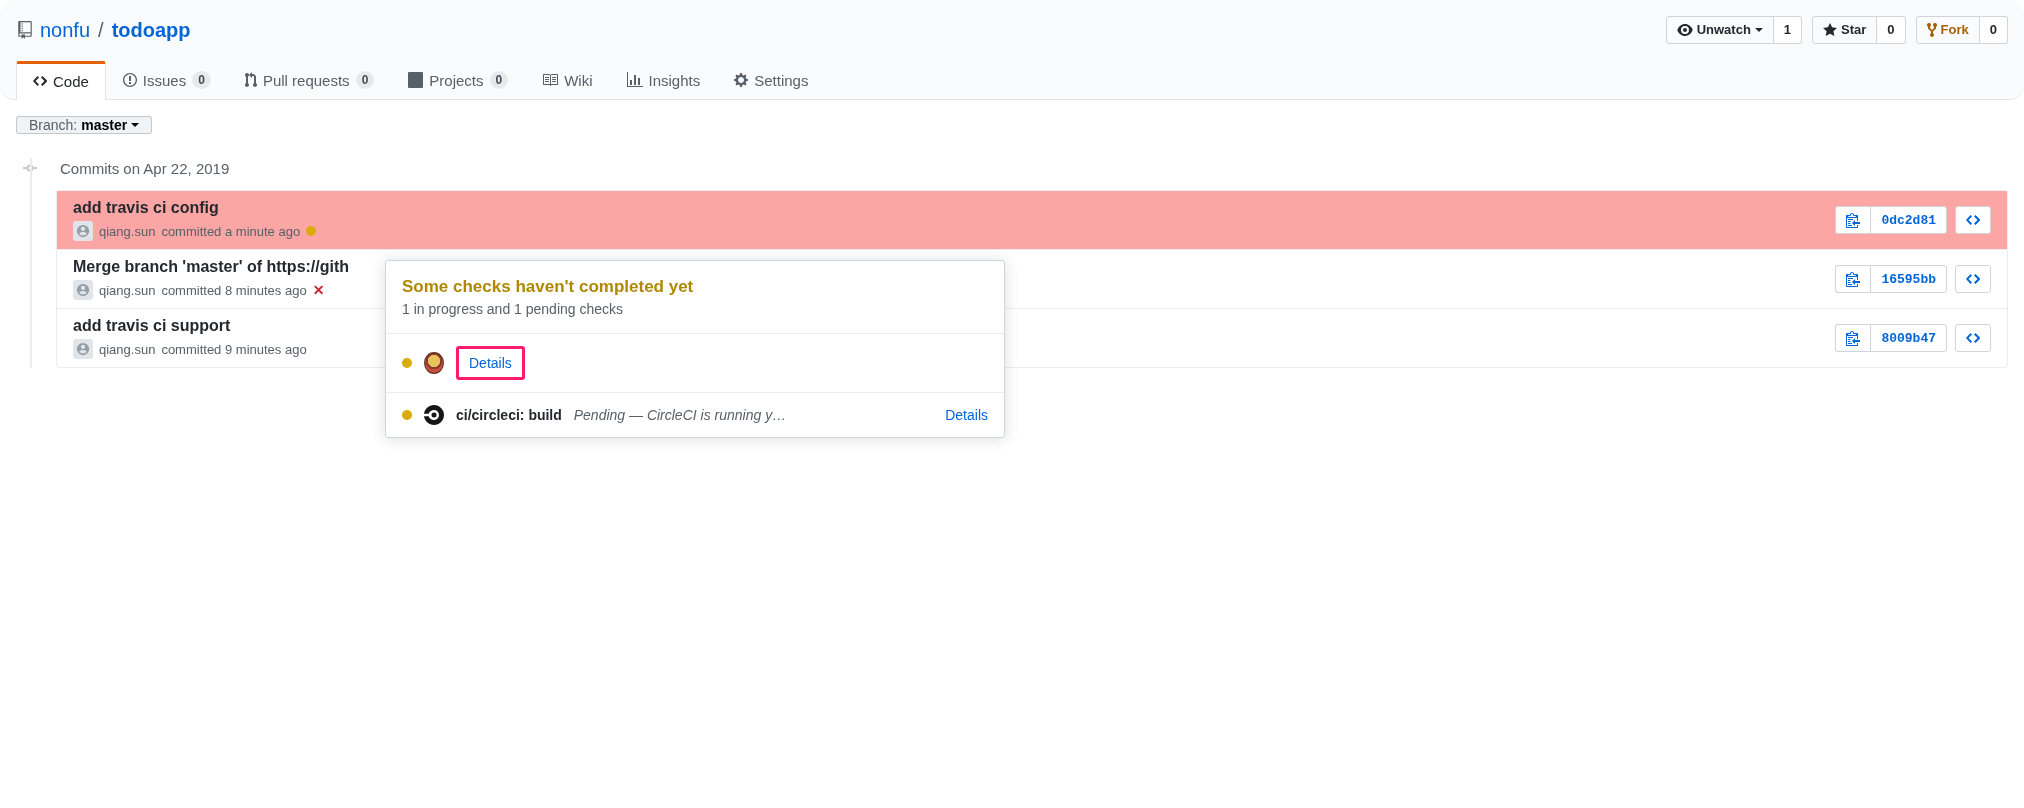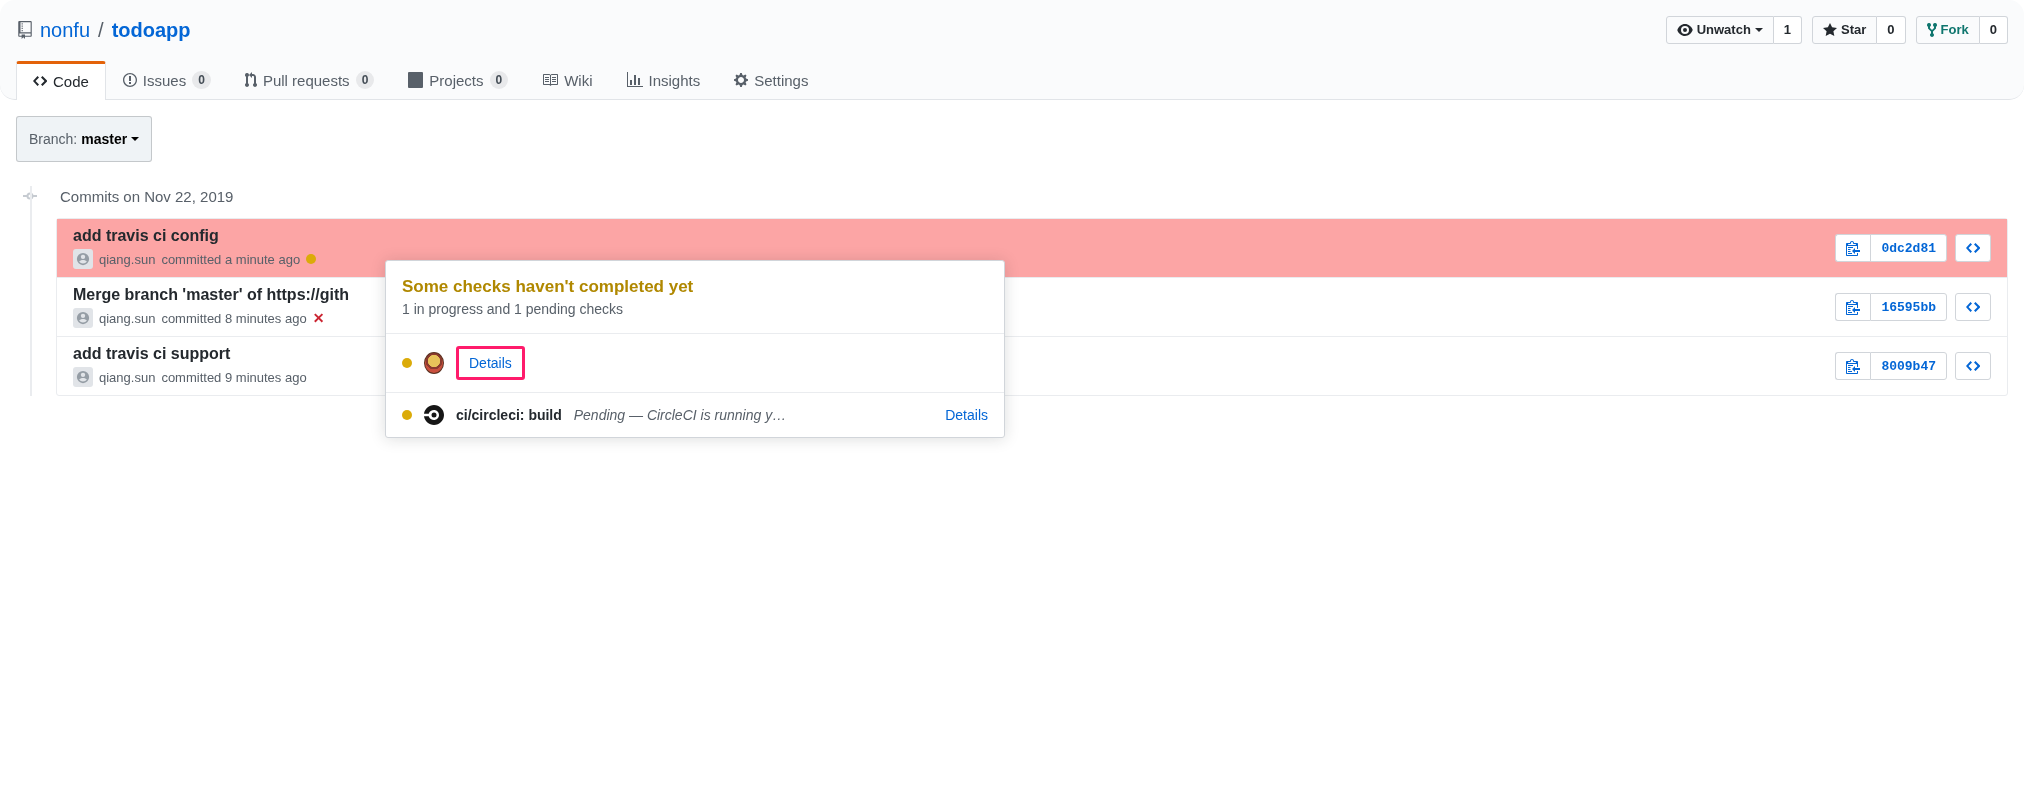--- a/index.html
+++ b/index.html
@@ -16,7 +16,7 @@
 .btn { background: #fafbfc; border: 1px solid #d1d5da; border-radius: 3px; padding: 3px 10px; font-size: 13px; font-weight: 600; color: #24292e; display: inline-flex; align-items: center; gap: 4px; cursor: pointer; line-height: 20px; }
 .btn-with-count .btn { border-top-right-radius: 0; border-bottom-right-radius: 0; }
 .social-count { background: #fff; border: 1px solid #d1d5da; border-left: 0; border-radius: 0 3px 3px 0; padding: 3px 10px; font-size: 13px; font-weight: 600; color: #24292e; line-height: 20px; }
-.btn.disabled { color: #0f766e; }
+.btn.disabled { color: #a16207; }
 .reponav { display: flex; gap: 0; }
 .reponav-item { display: flex; align-items: center; gap: 6px; padding: 10px 16px; color: #586069; text-decoration: none; border: 1px solid transparent; border-bottom: 0; font-size: 15px; cursor: pointer; }
 .reponav-item.selected { background: #fff; border-color: #e1e4e8; border-top: 3px solid #e36209; border-radius: 3px 3px 0 0; color: #24292e; padding-top: 8px; position: relative; top: 1px; }

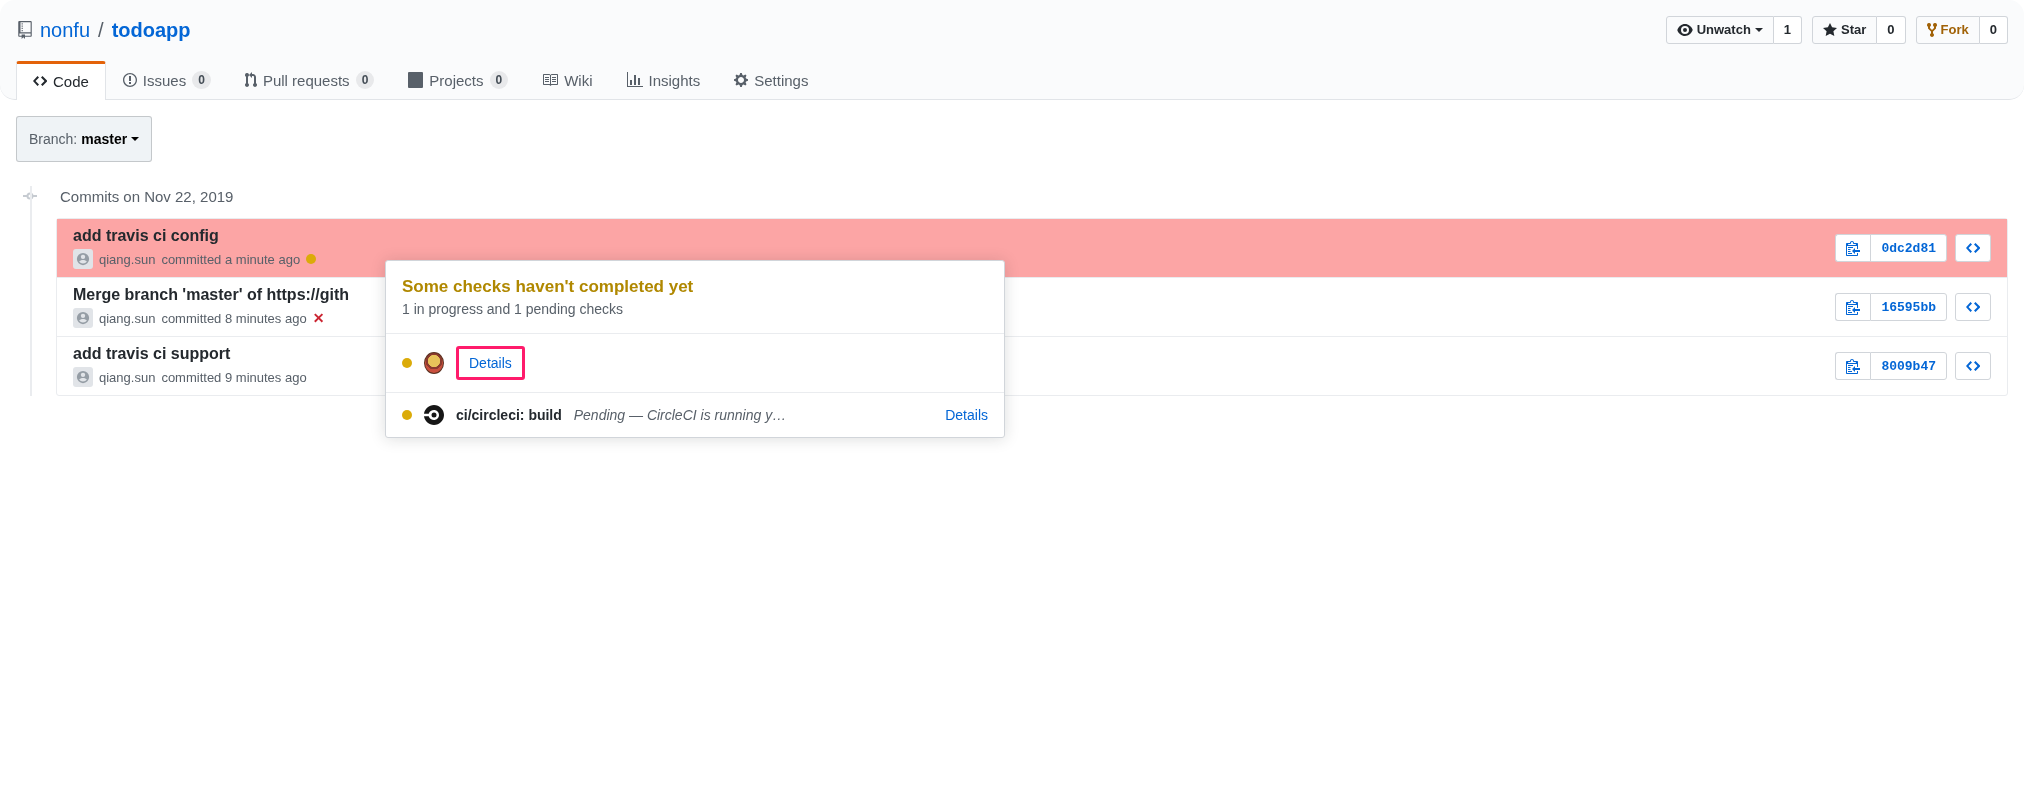--- a/index.html
+++ b/index.html
@@ -23,7 +23,7 @@
 .reponav-item .counter { background: rgba(27,31,35,0.08); border-radius: 20px; padding: 2px 6px; font-size: 12px; font-weight: 600; color: #444d56; }
 .octicon { fill: currentColor; display: inline-block; vertical-align: text-bottom; }
 .main { padding: 16px; }
-.branch-select { display: inline-flex; align-items: center; background: #eff3f6; border: 1px solid rgba(27,31,35,0.2); border-radius: 3px; padding: 14px 12px; font-size: 14px; cursor: pointer; gap: 4px; }
+.branch-select { display: inline-flex; align-items: center; background: #eff3f6; border: 1px solid rgba(27,31,35,0.2); border-radius: 3px; padding: 0 12px; font-size: 14px; cursor: pointer; gap: 4px; }
 .branch-select .label { color: #586069; }
 .branch-select strong { font-weight: 600; }
 .commits-listing { margin-top: 24px; position: relative; padding-left: 40px; }

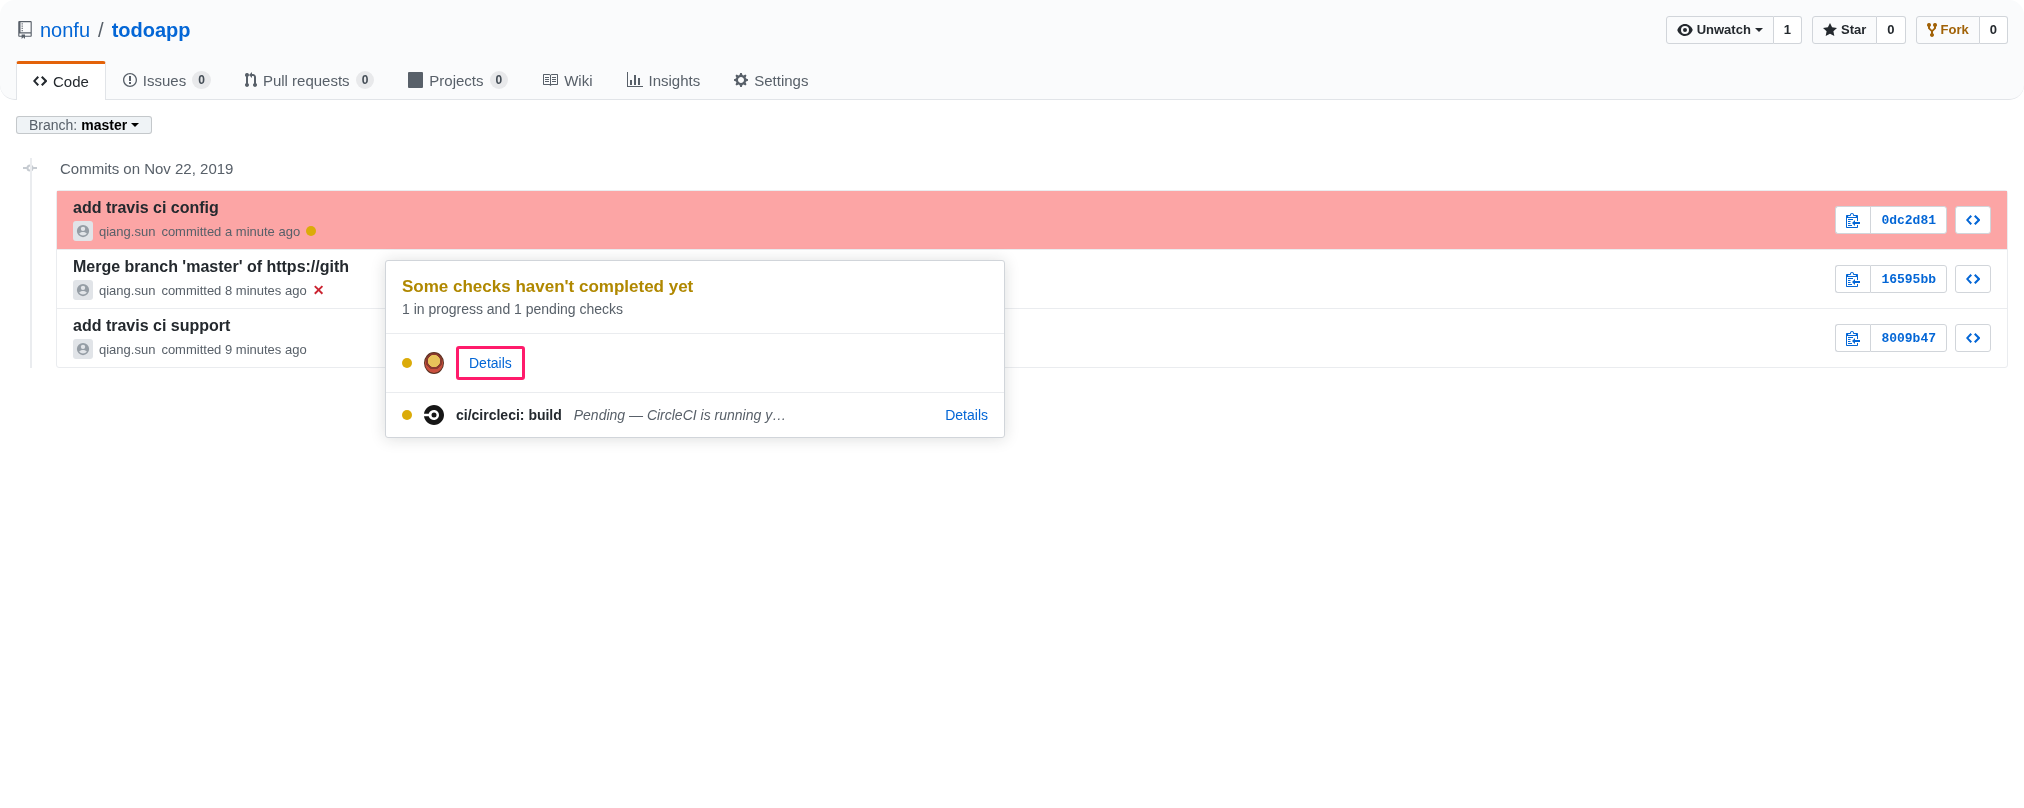--- a/index.html
+++ b/index.html
@@ -174,7 +174,7 @@
             <line x1="10" y1="8" x2="14" y2="8" stroke="currentColor" stroke-width="2"></line>
           </svg>
       </span>
-      <span>Commits on Nov 22, 2019</span>
+      <span>Commits on Apr 22, 2019</span>
     </div>
     <div class="commit-group">
 

